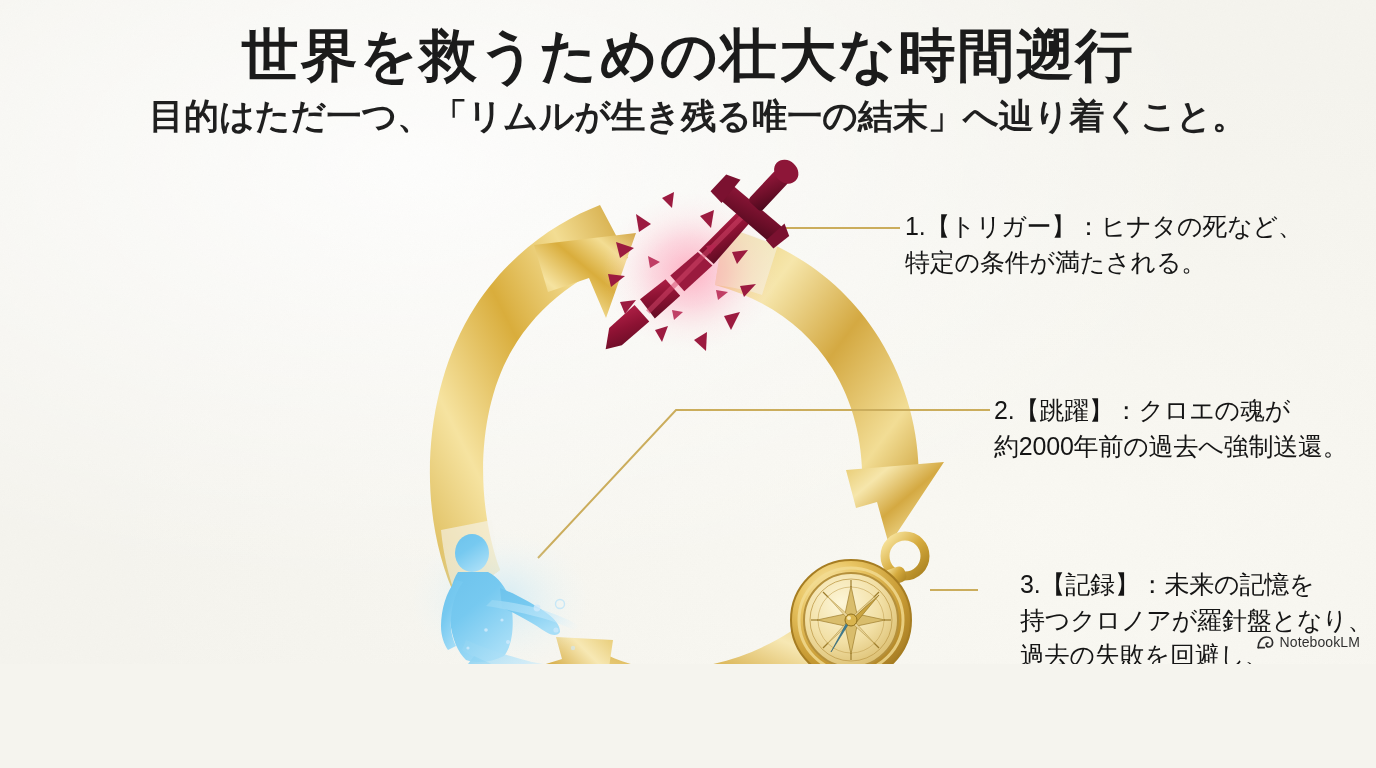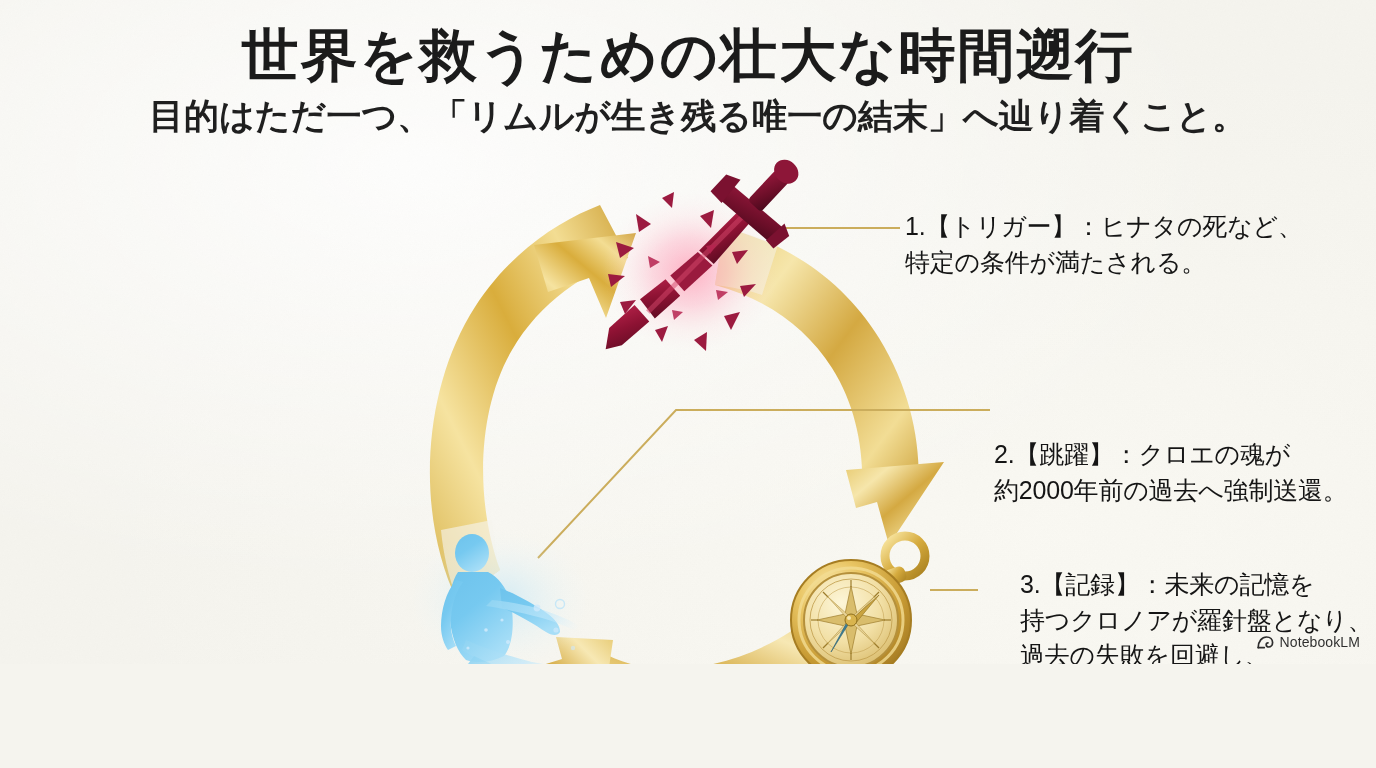--- a/index.html
+++ b/index.html
@@ -83,7 +83,7 @@
     letter-spacing: -0.2px;
   }
   #step-text-1 { left: 905px; top: 209px; }
-  #step-text-2 { left: 994px; top: 393px; margin-top: 44px; }
+  #step-text-2 { left: 994px; top: 393px; }
   #step-text-3 { left: 1020px; top: 567px; }
 
   

